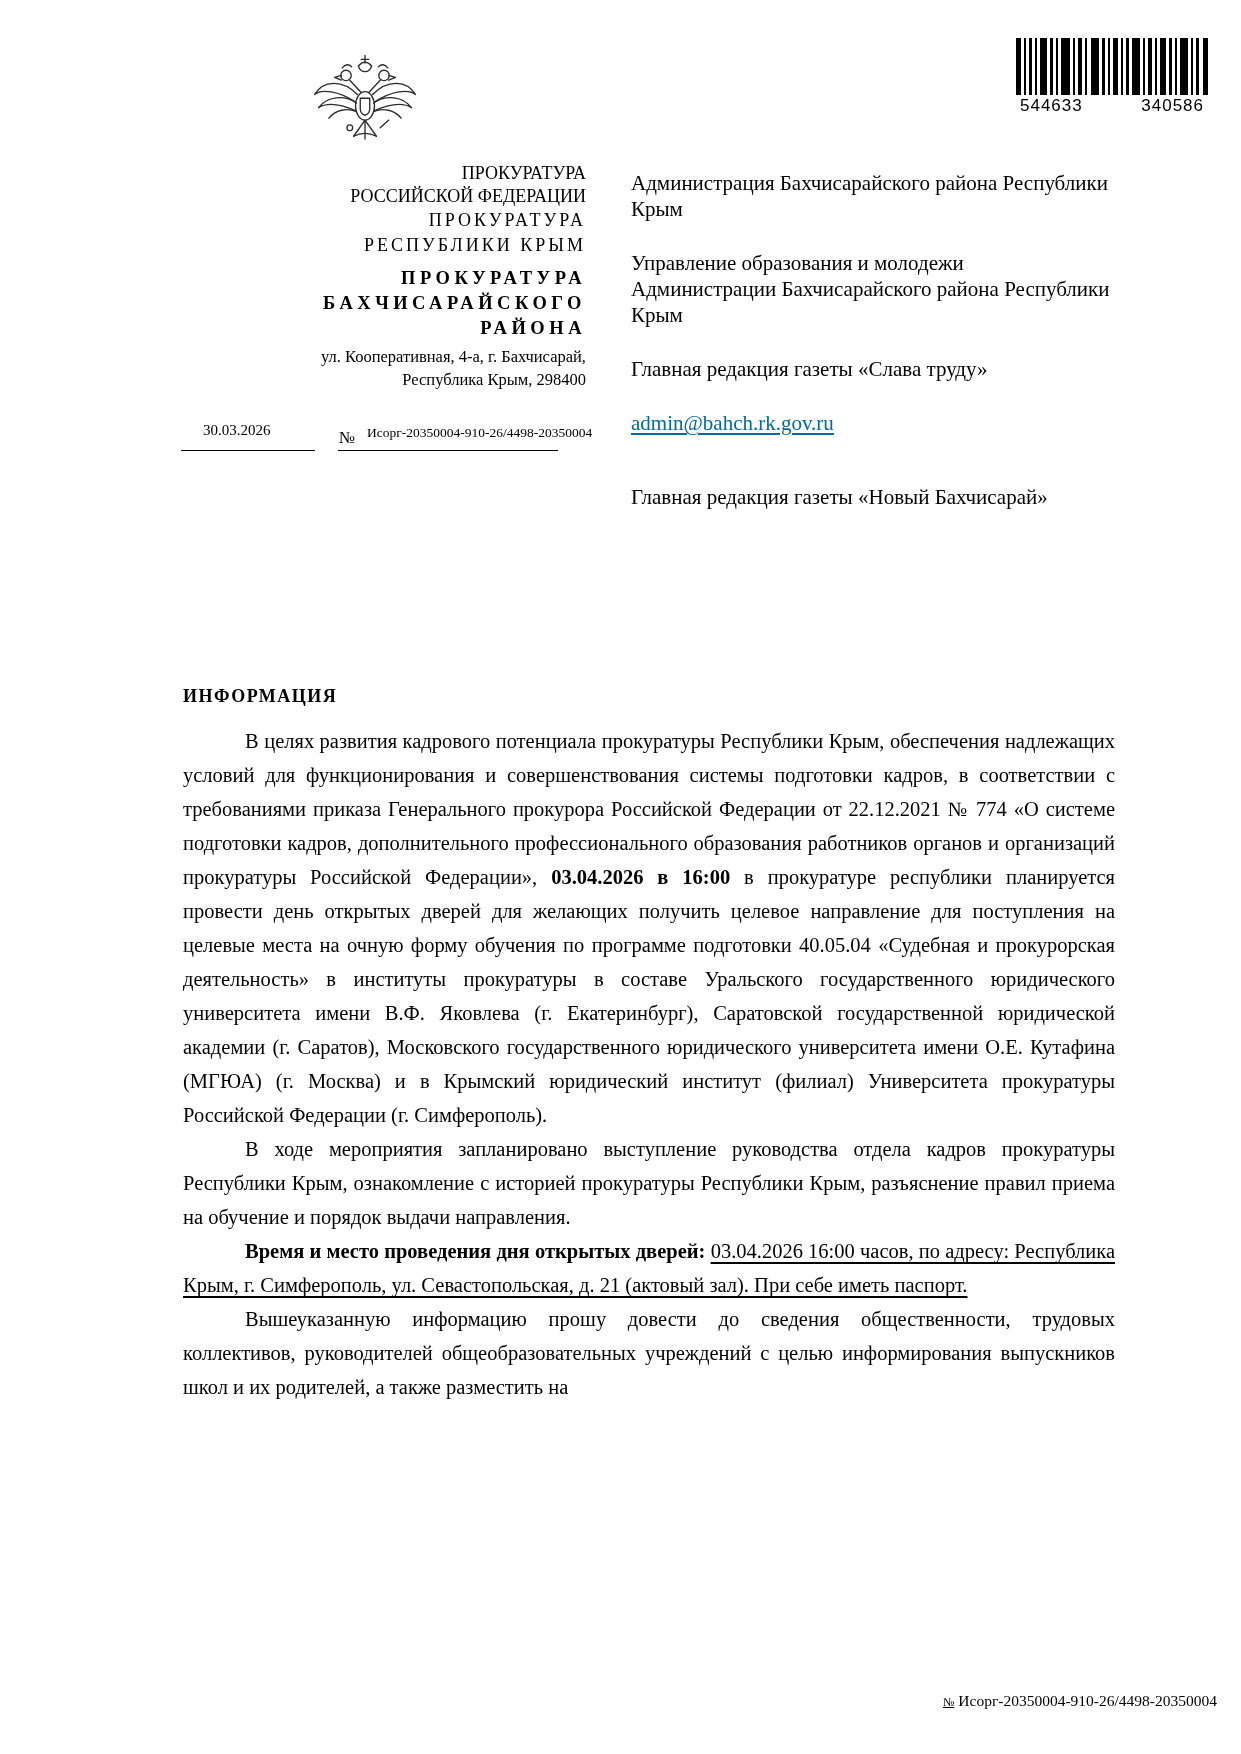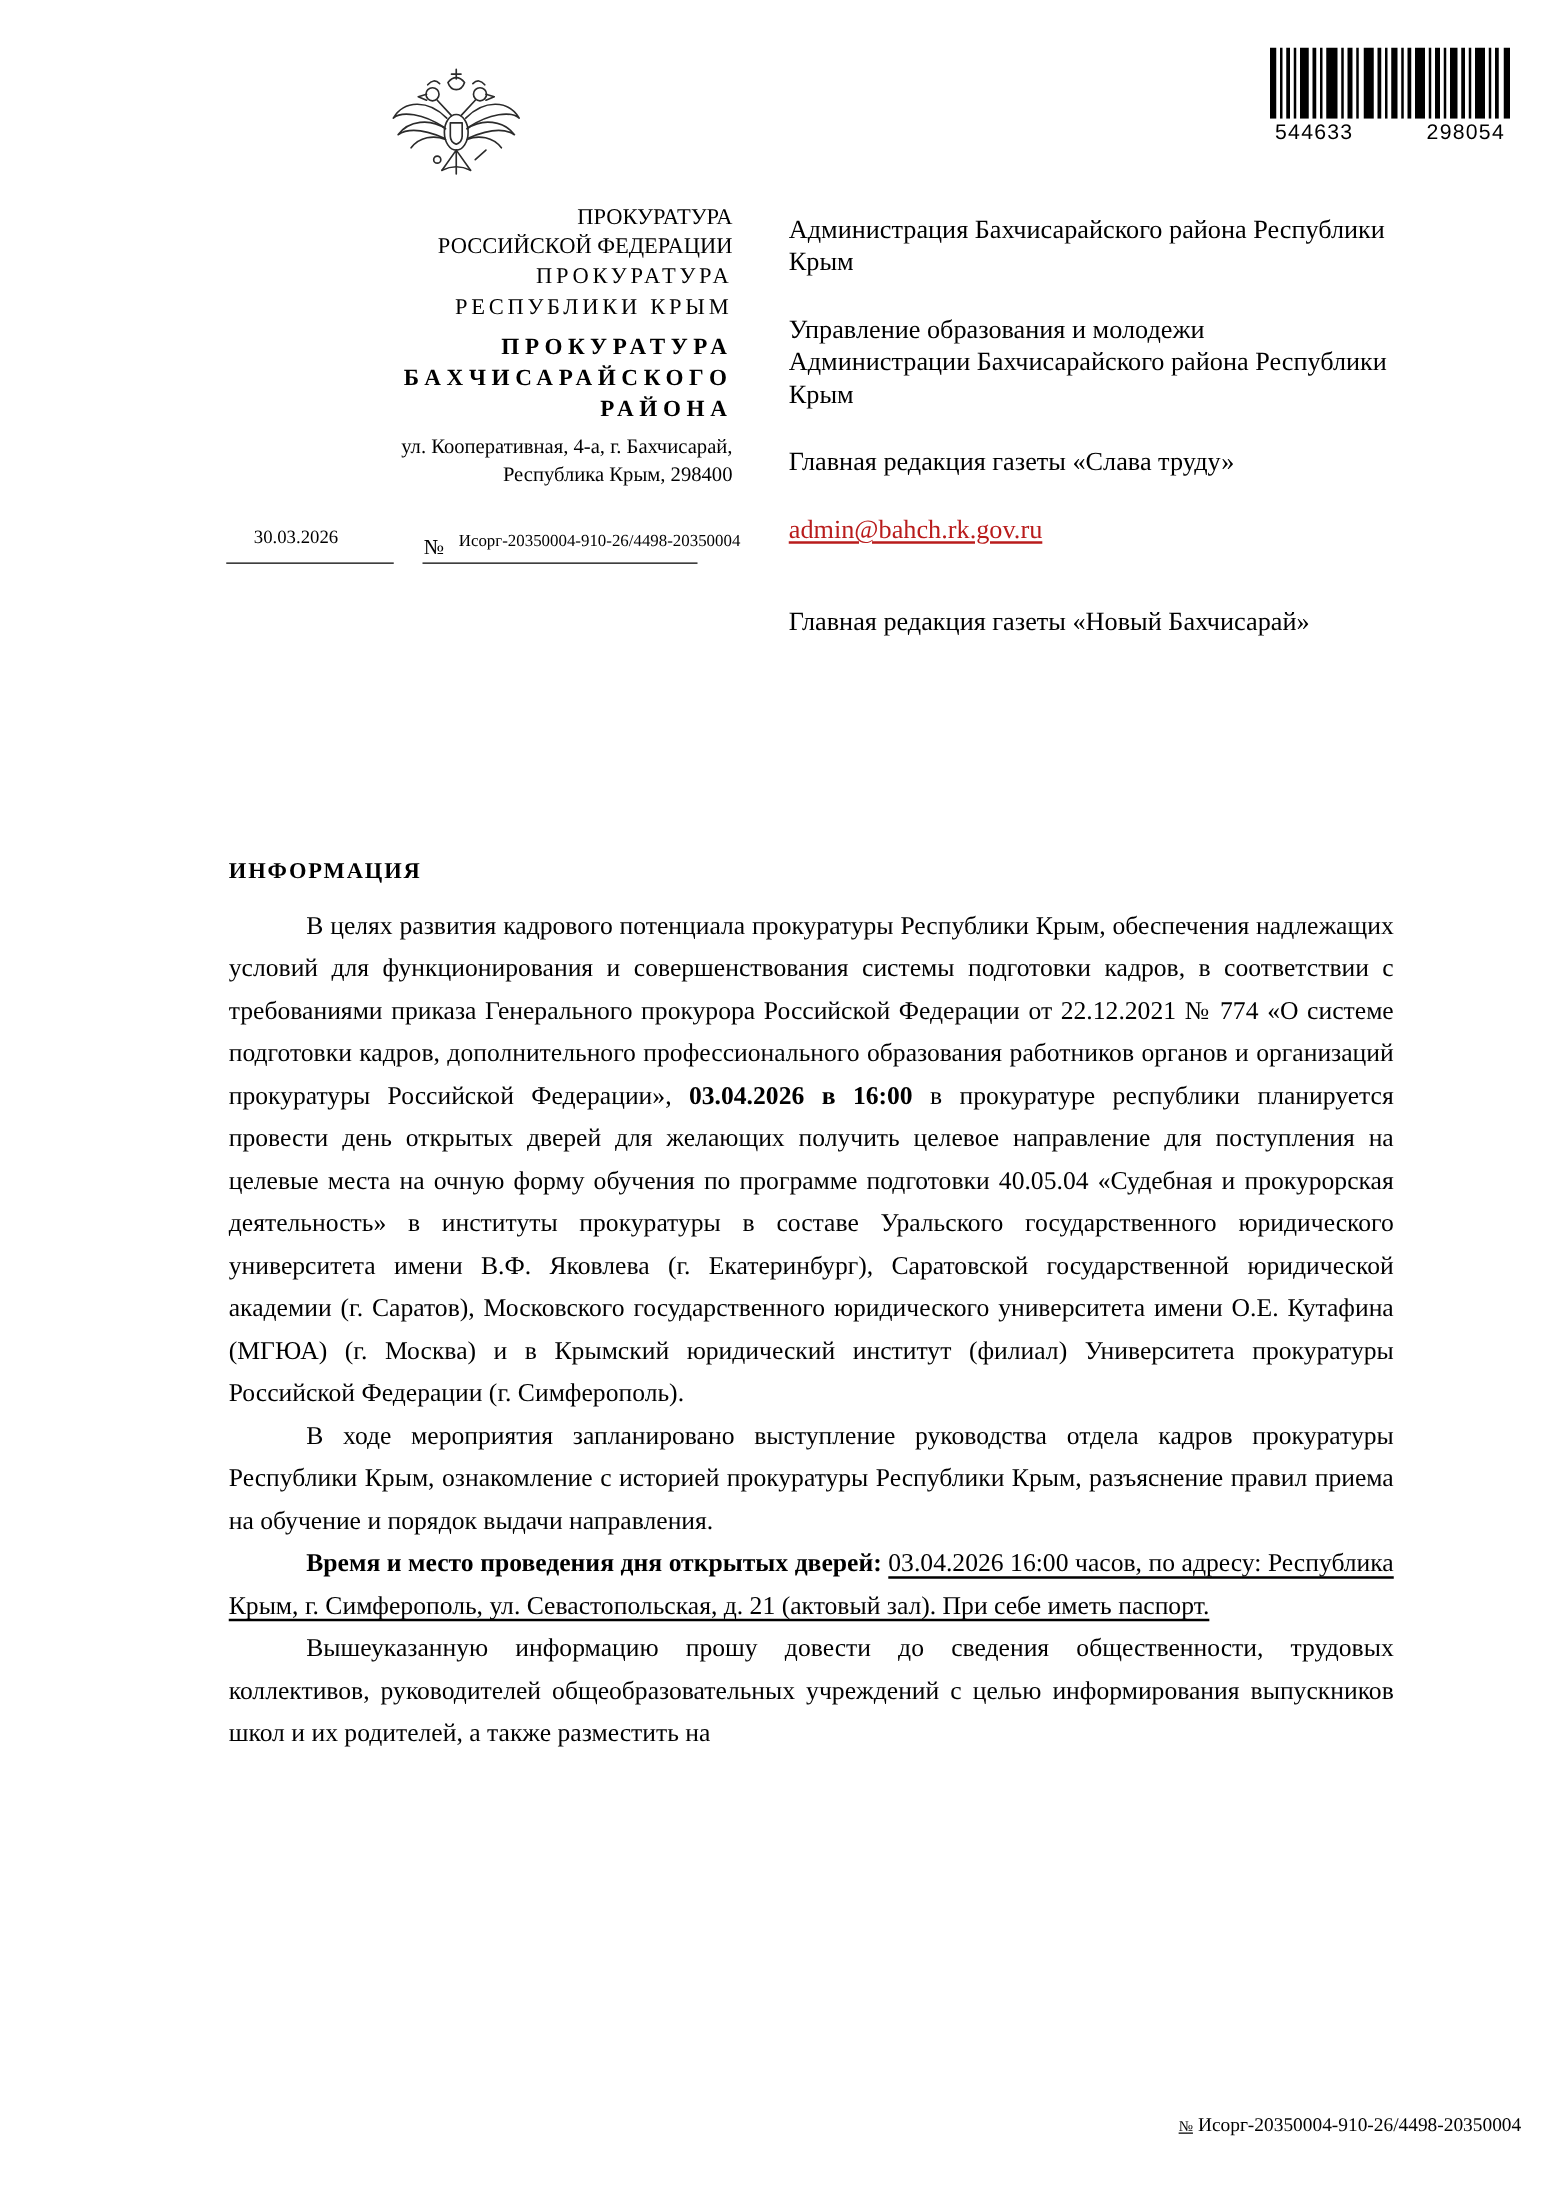--- a/index.html
+++ b/index.html
@@ -93,7 +93,7 @@
     </svg>
     <div class="barcode-nums">
       <span>544633</span>
-      <span>298054</span>
+      <span>340586</span>
     </div>
   </div>
 

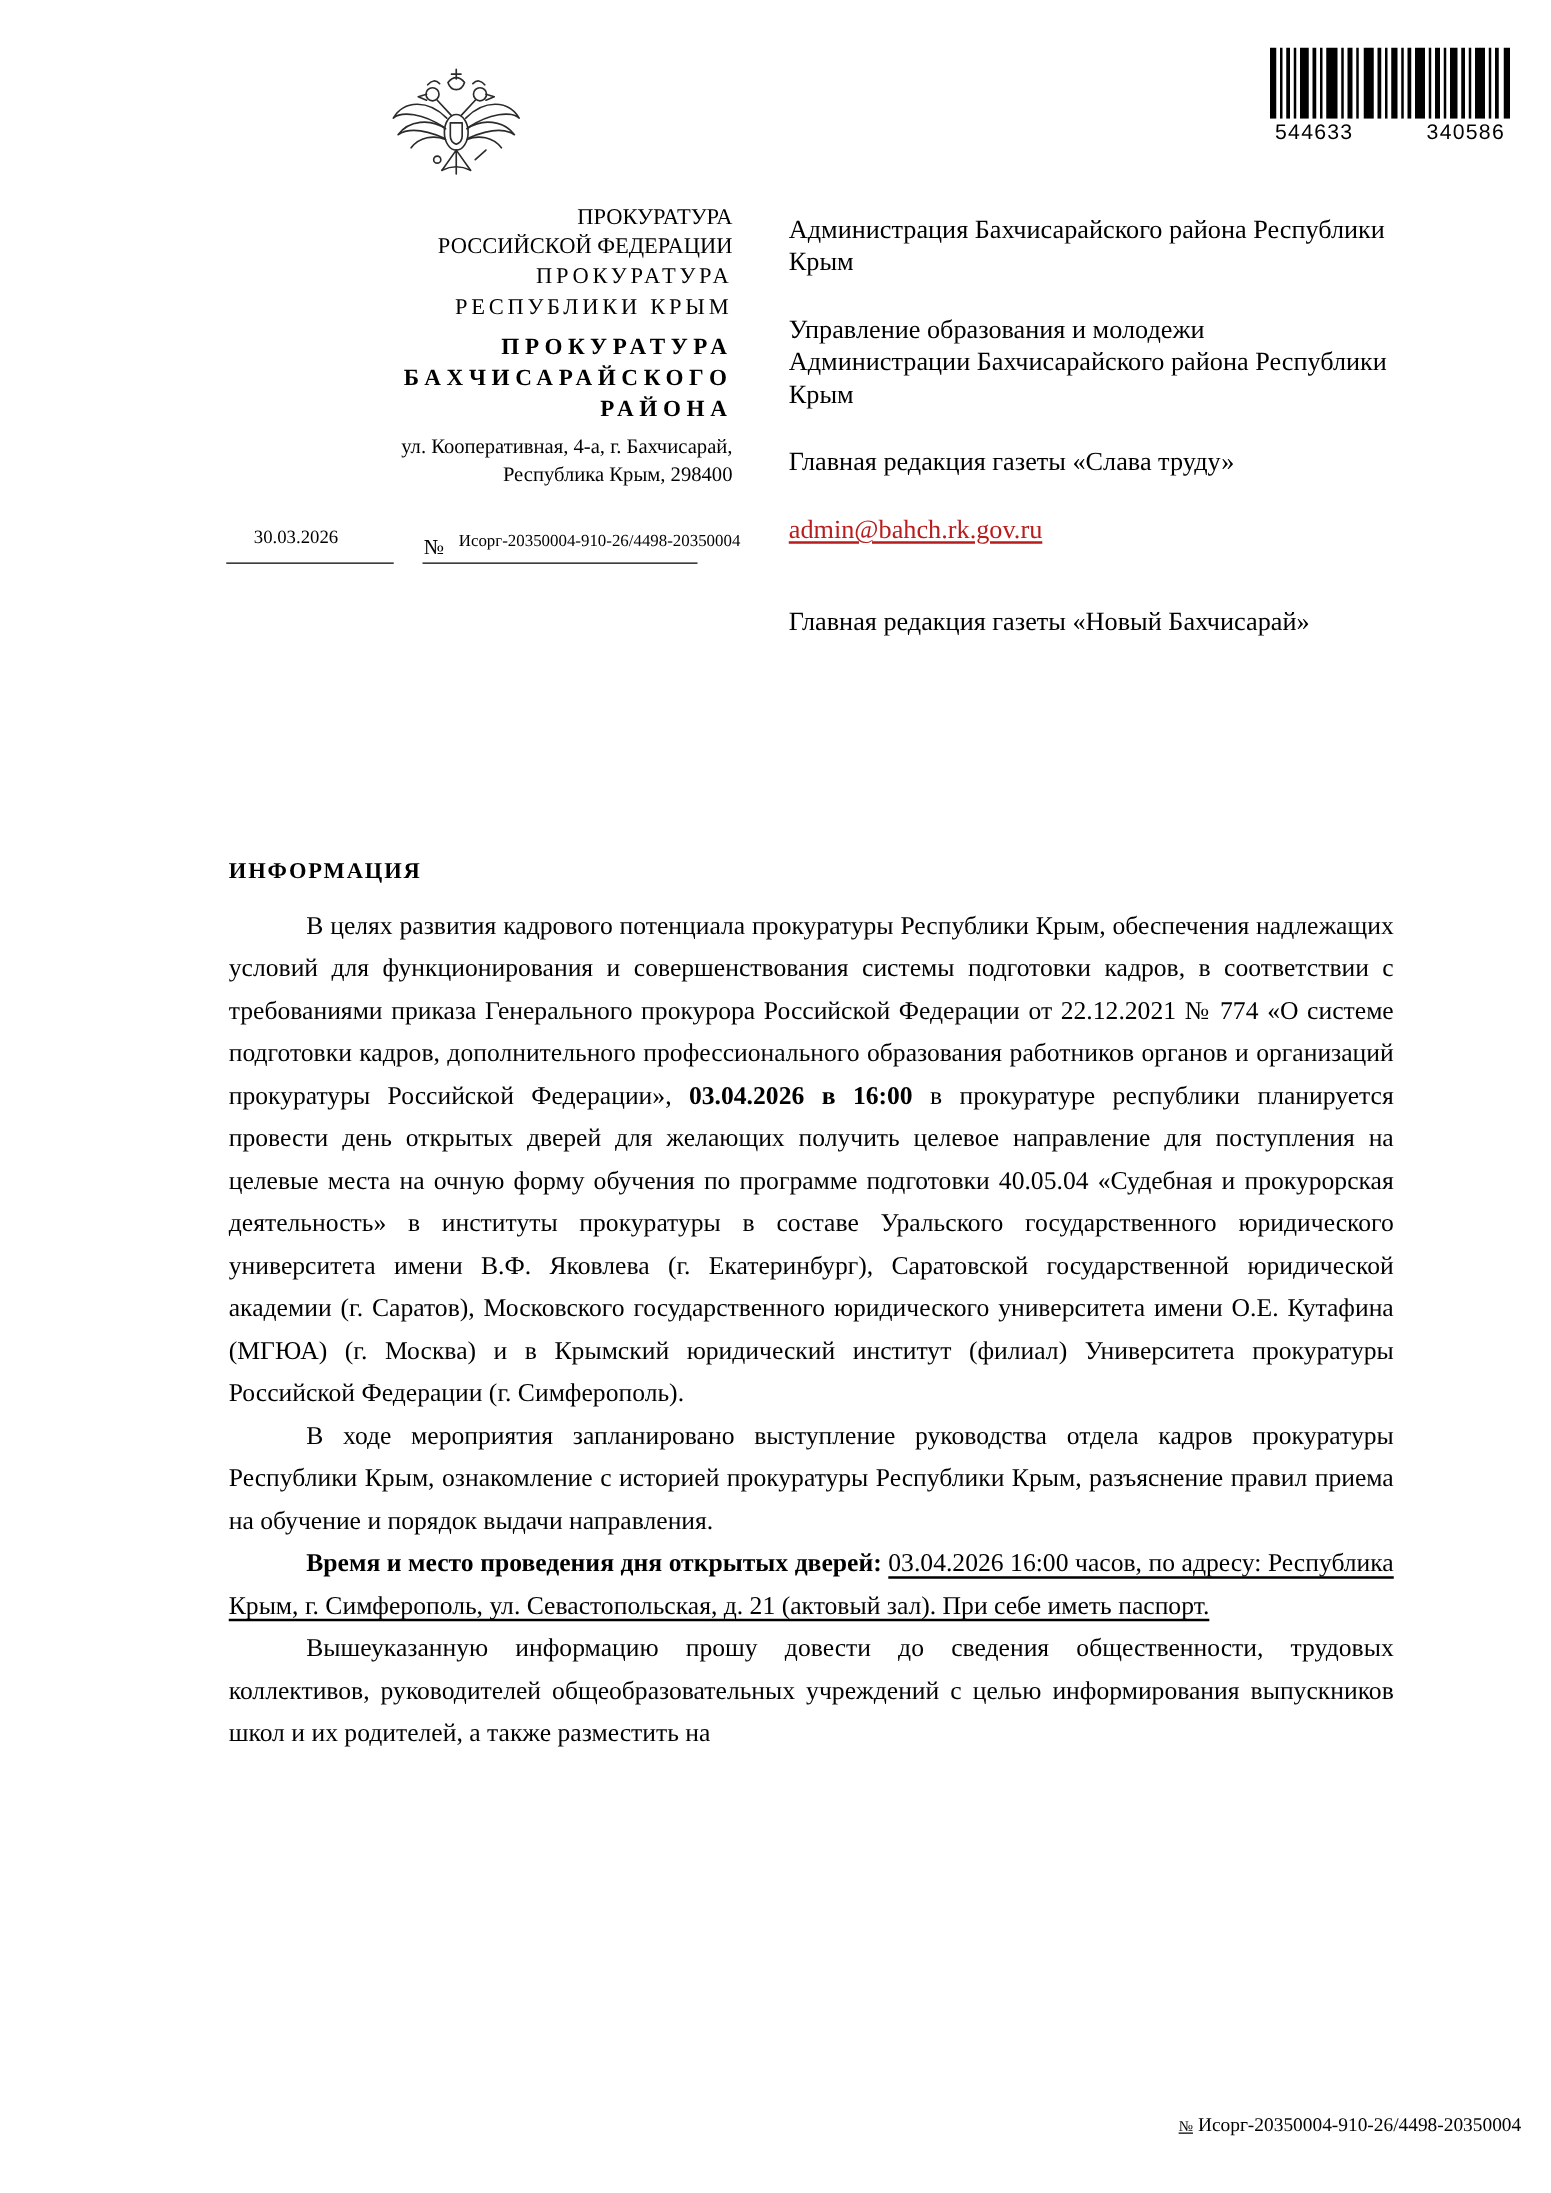--- a/index.html
+++ b/index.html
@@ -37,7 +37,7 @@
   .rcp{margin:0 0 28px 0;}
   .rcp.mb-lg{margin-bottom:48px;}
   .rcp.mb-sm{margin-bottom:15px;}
-  .rcp a{color:#b91c1c;text-decoration:underline;text-underline-offset:3px;cursor:pointer;}
+  .rcp a{color:#0369a1;text-decoration:underline;text-underline-offset:3px;cursor:pointer;}
 
   
   .heading{position:absolute;left:135px;top:686px;font-size:18px;font-weight:bold;letter-spacing:1.5px;}

